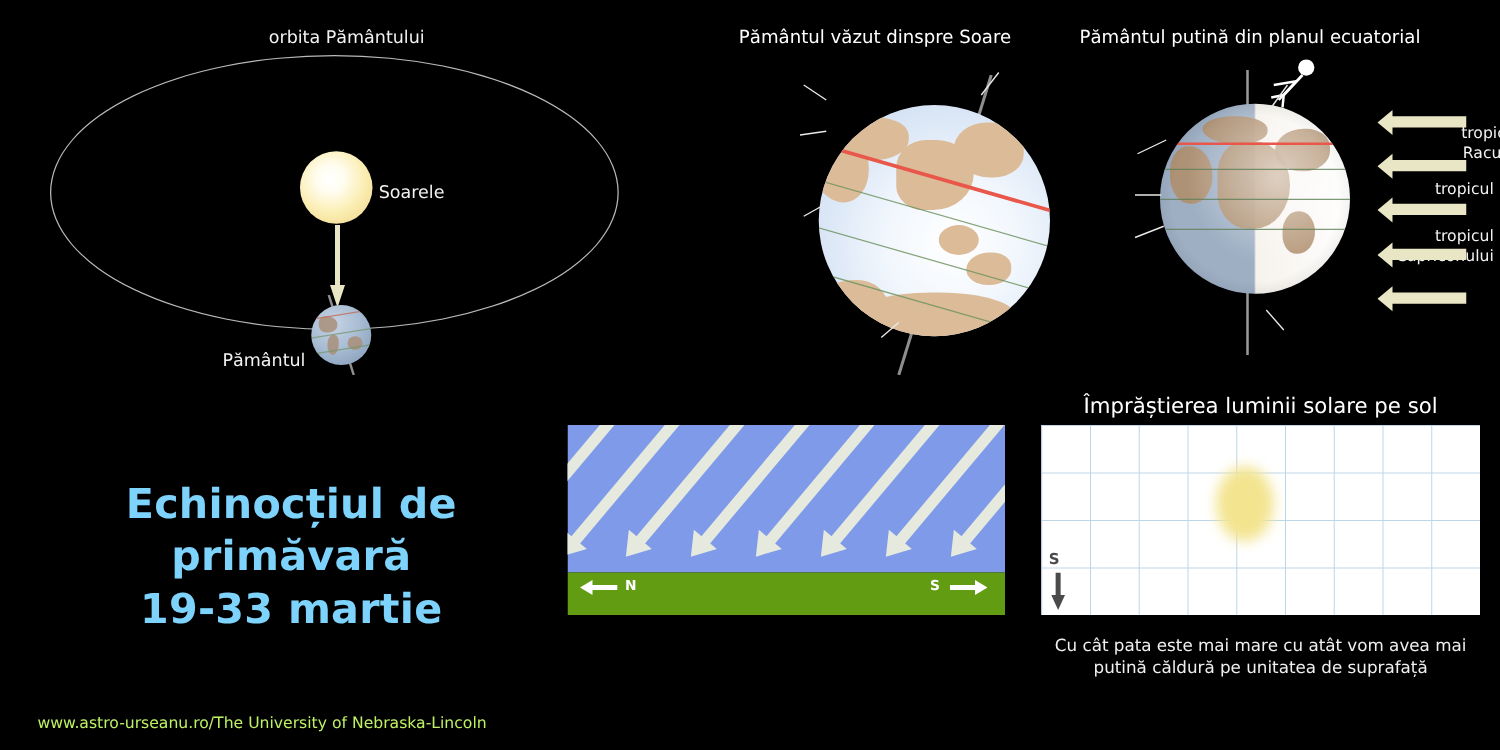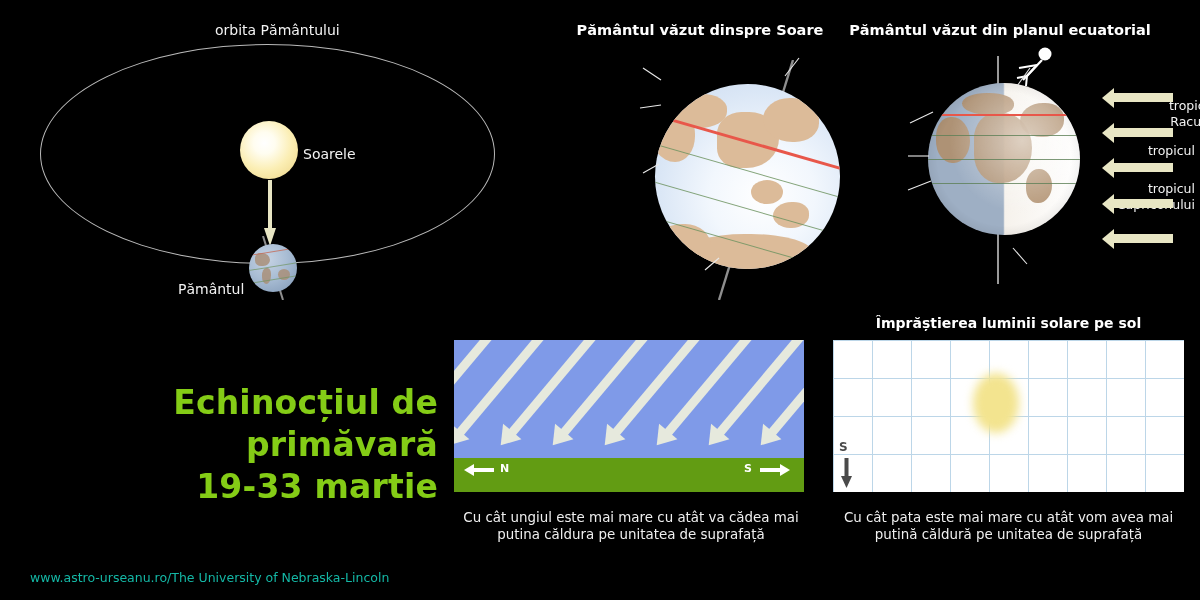--- a/index.html
+++ b/index.html
@@ -7,7 +7,7 @@
   #stage{position:relative;width:1044px;height:600px;background:#000;color:#fff;padding-left:12px;}
 
   .lbl{position:absolute;color:#f2f2f2;font-family:"DejaVu Sans",sans-serif;}
-  .panel-title{position:absolute;font-weight:bold;color:#ffffff;text-align:center;
+  .panel-title{position:absolute;font-weight:normal;color:#ffffff;text-align:center;
                font-family:"DejaVu Sans",sans-serif;}
   .caption{position:absolute;text-align:center;color:#efefef;line-height:1.25;
            font-family:"DejaVu Sans",sans-serif;}

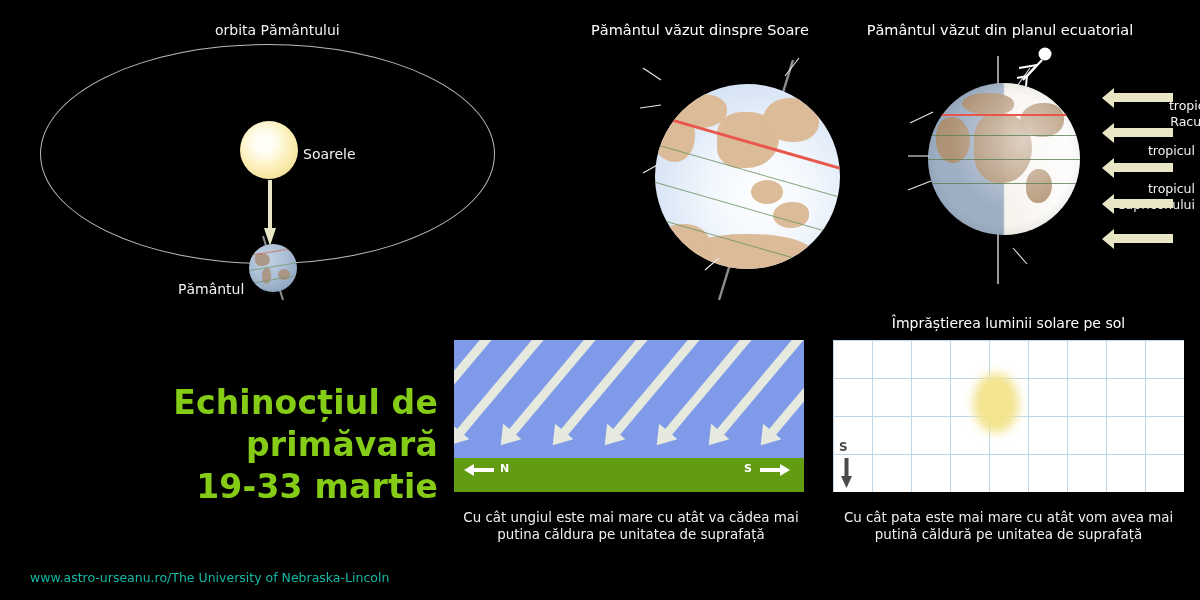--- a/index.html
+++ b/index.html
@@ -170,7 +170,7 @@
 
   </div>
 
-  <div class="panel-title" id="title-eqview">Pământul văzut din planul ecuatorial</div>
+  <div class="panel-title" id="title-eqview">Pământul putină din planul ecuatorial</div>
 
   <div id="globe-eq-panel">
 

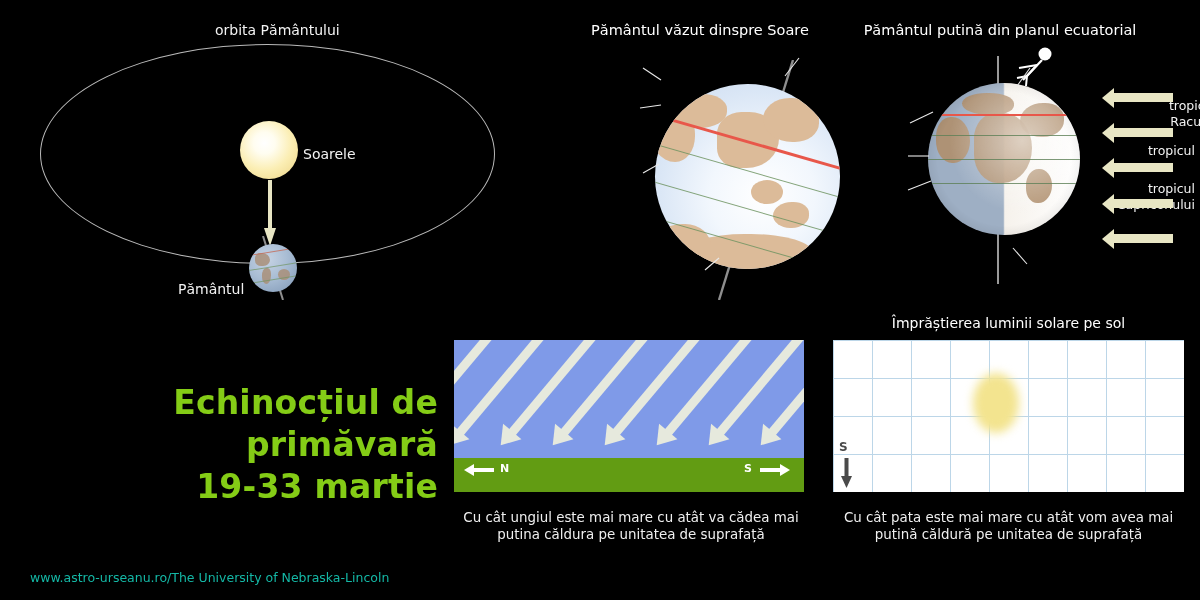--- a/index.html
+++ b/index.html
@@ -81,7 +81,7 @@
      background:#f3e48f;filter:blur(5px);}
   #spot-s{position:absolute;left:6px;top:100px;color:#4a4a4a;font-weight:bold;font-size:12px;}
   #spot-arrow{position:absolute;left:8px;top:118px;width:11px;height:30px;}
-  #title-spot{left:830px;top:315px;width:357px;font-size:14px;}
+  #title-spot{left:830px;top:315px;width:357px;font-size:17px;}
   #caption-spot{left:826px;top:510px;width:365px;font-size:13.4px;}
 
   

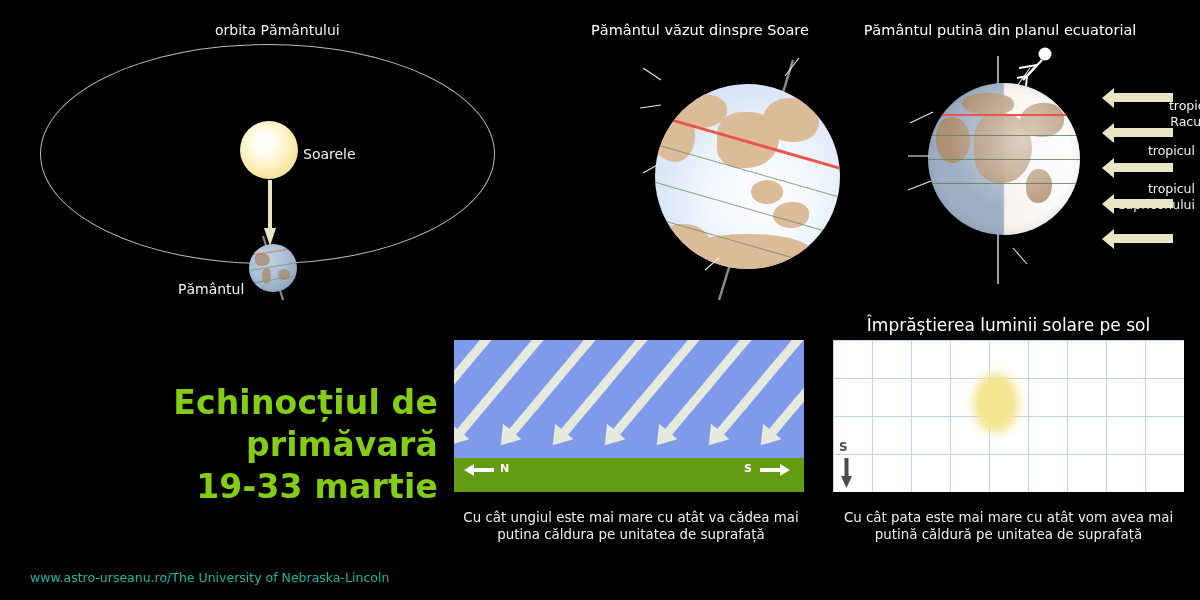--- a/index.html
+++ b/index.html
@@ -85,8 +85,8 @@
   #caption-spot{left:826px;top:510px;width:365px;font-size:13.4px;}
 
   
-  #headline{position:absolute;left:28px;top:382px;width:410px;text-align:right;
-     font-weight:bold;font-size:33px;line-height:1.28;color:#84cc16;letter-spacing:.2px;}
+  #headline{position:absolute;left:28px;top:382px;width:410px;text-align:center;
+     font-weight:bold;font-size:33px;line-height:1.28;color:#7dd3fc;letter-spacing:.2px;}
   #footer{position:absolute;left:30px;top:570px;font-size:12.5px;color:#14b8a6;}
 
   .leader{position:absolute;stroke:#e9e9e9;stroke-width:1.1;fill:none;}

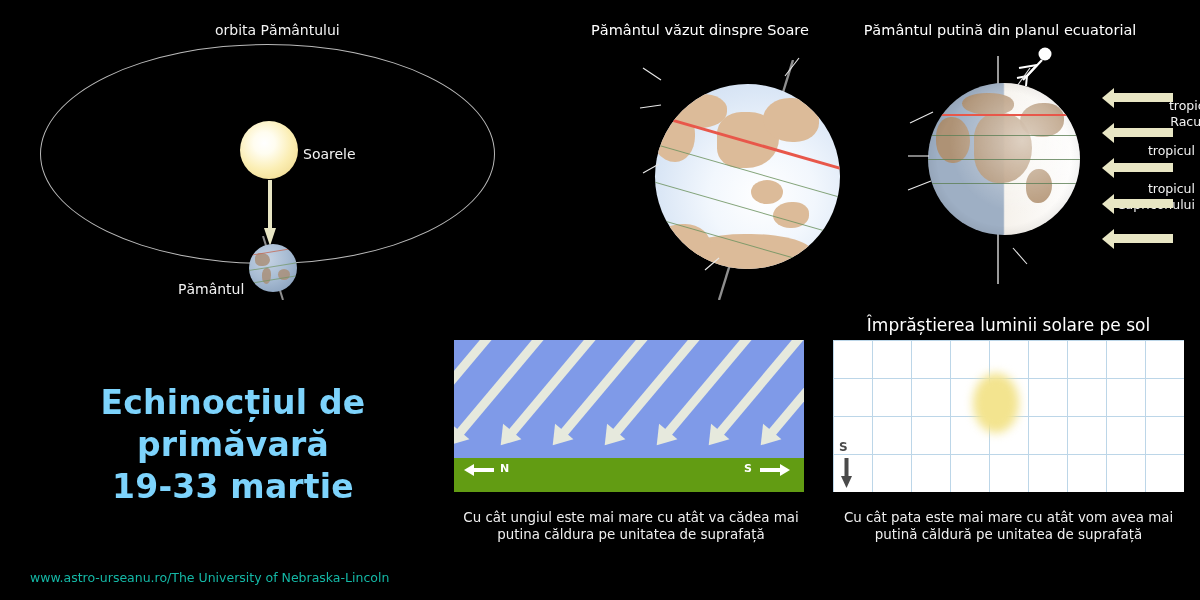--- a/index.html
+++ b/index.html
@@ -243,7 +243,6 @@
     </svg>
   </div>
 
-  <div class="caption" id="caption-angle">Cu cât ungiul este mai mare cu atât va cădea mai putina căldura pe unitatea de suprafață</div>
 
   <div class="panel-title" id="title-spot">Împrăștierea luminii solare pe sol</div>
 

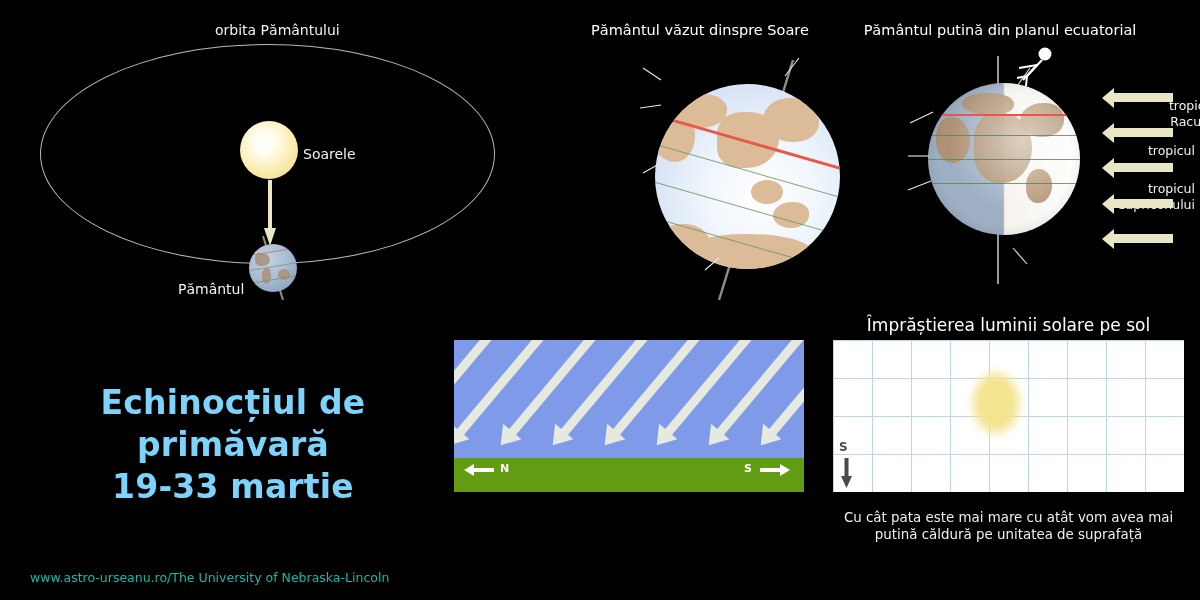--- a/index.html
+++ b/index.html
@@ -87,7 +87,7 @@
   
   #headline{position:absolute;left:28px;top:382px;width:410px;text-align:center;
      font-weight:bold;font-size:33px;line-height:1.28;color:#7dd3fc;letter-spacing:.2px;}
-  #footer{position:absolute;left:30px;top:570px;font-size:12.5px;color:#14b8a6;}
+  #footer{position:absolute;left:30px;top:570px;font-size:12.5px;color:#bef264;}
 
   .leader{position:absolute;stroke:#e9e9e9;stroke-width:1.1;fill:none;}
 </style>

